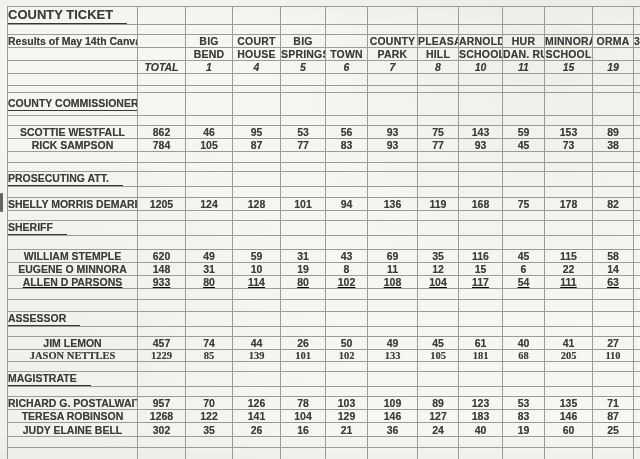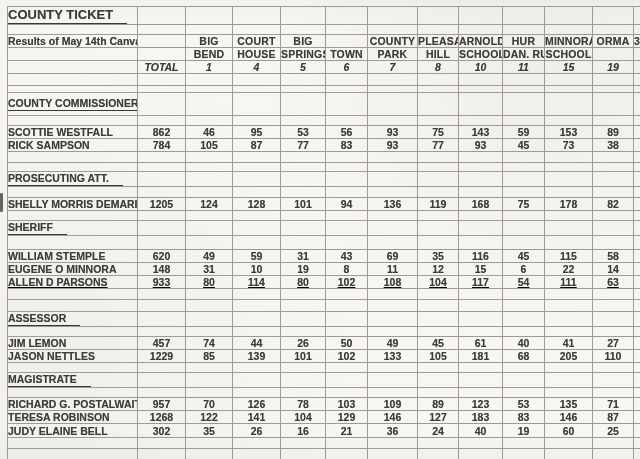--- a/index.html
+++ b/index.html
@@ -32,7 +32,7 @@
     vertical-align:middle;
   }
   td.name{ text-align:left; padding-left:3px; }
-  td.cand{ text-align:left; padding-right:6px; }
+  td.cand{ text-align:center; padding-right:6px; }
   td.num{ text-align:center; }
   td.hdr{ font-size:8.5px; letter-spacing:0.2px; text-align:center; }
   td.hdrnum{ font-size:10px; text-align:center;font-style:italic; }

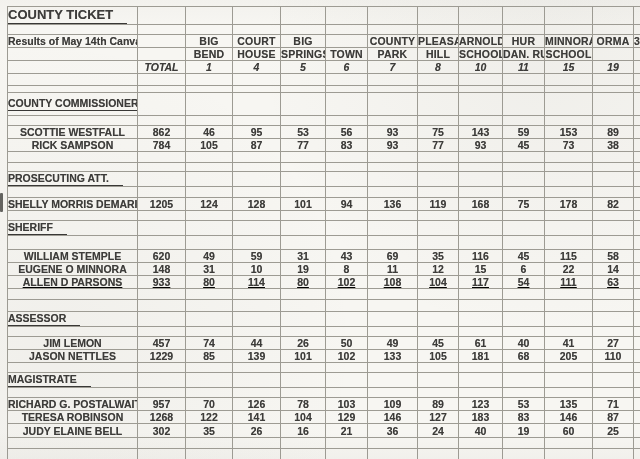--- a/index.html
+++ b/index.html
@@ -478,7 +478,7 @@
           <td class="num">27</td>
           <td class="num clip"></td>
         </tr>
-        <tr style="height: 12px;">
+        <tr style="height: 12px; font-family: Liberation Serif, serif;">
           <td class="cand">JASON NETTLES</td>
           <td class="num">1229</td>
           <td class="num">85</td>

